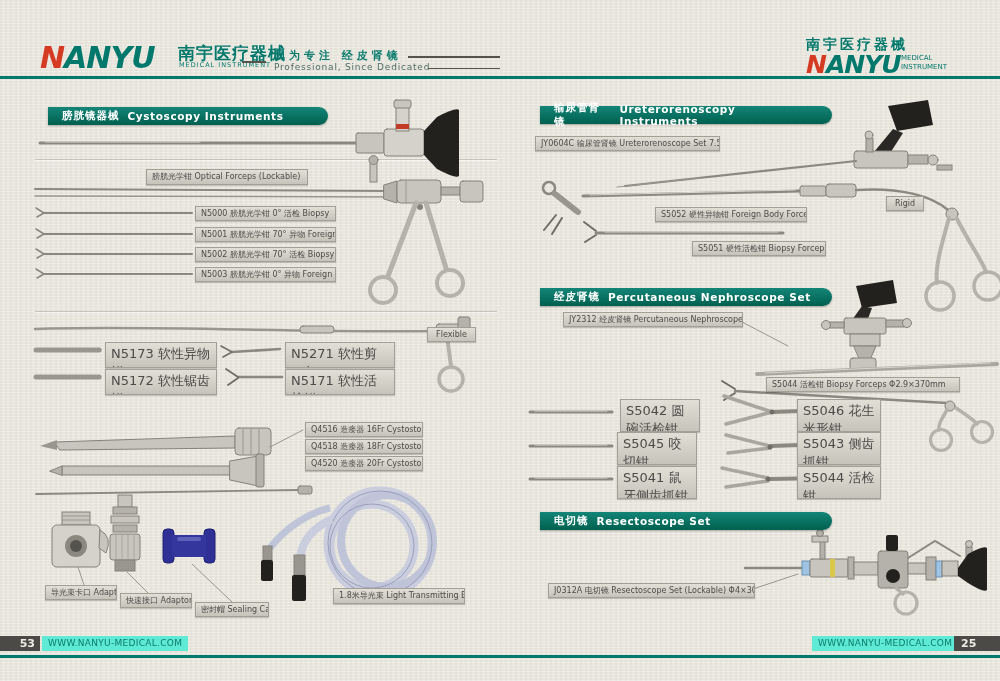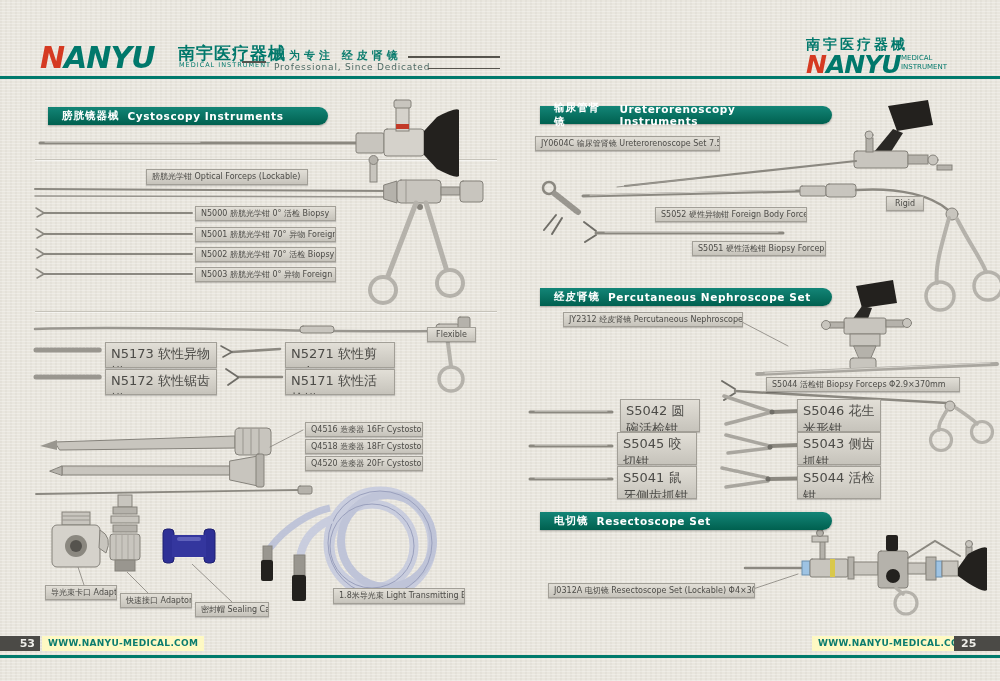--- a/index.html
+++ b/index.html
@@ -24,7 +24,7 @@
   .sec .cn{font-weight:bold;font-size:10.5px;letter-spacing:1px}
   .sec .en{font-weight:bold;font-size:10.5px;letter-spacing:.6px}
   .badge{position:absolute;z-index:3;background:#4b4a46;color:#efeee9;font-size:11px;font-weight:bold;line-height:15px}
-  .urlbox{position:absolute;z-index:3;background:#fef9c3;color:#0b7c6e;font-weight:bold;
+  .urlbox{position:absolute;z-index:3;background:#5eead4;color:#0b7c6e;font-weight:normal;
           font-size:9px;letter-spacing:.3px;line-height:15px;padding:0 6px}
   .hl{position:absolute;z-index:3}
   .brand{font-style:italic;font-weight:900;transform:skewX(-8deg);letter-spacing:-1px;line-height:1}

